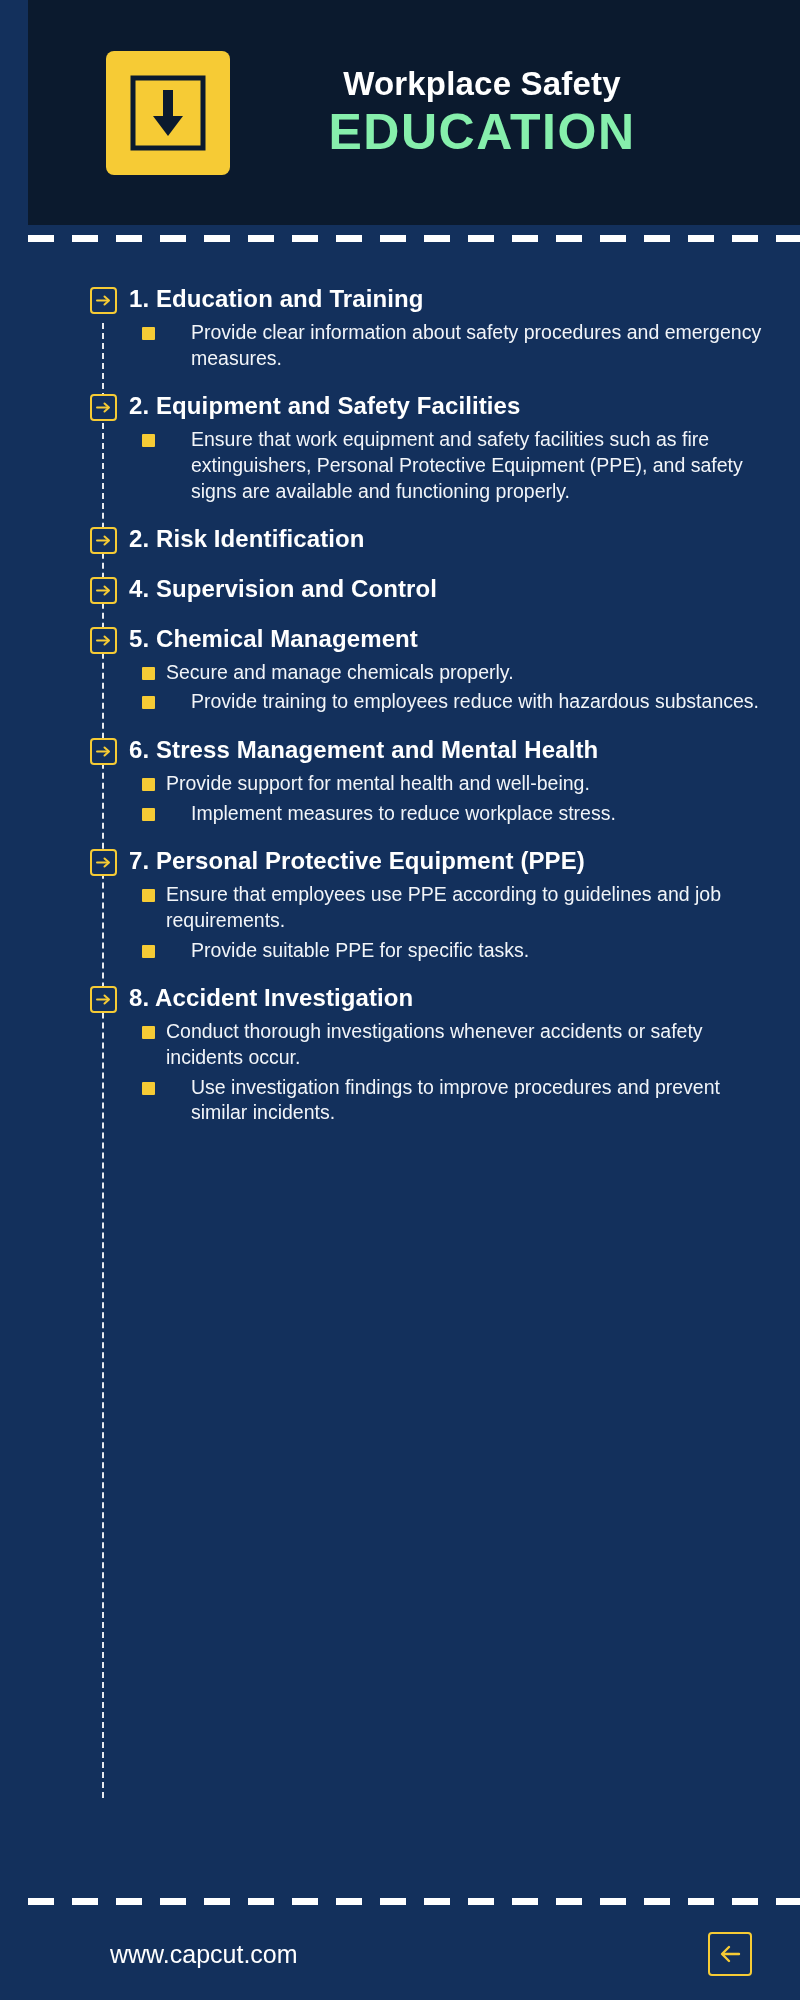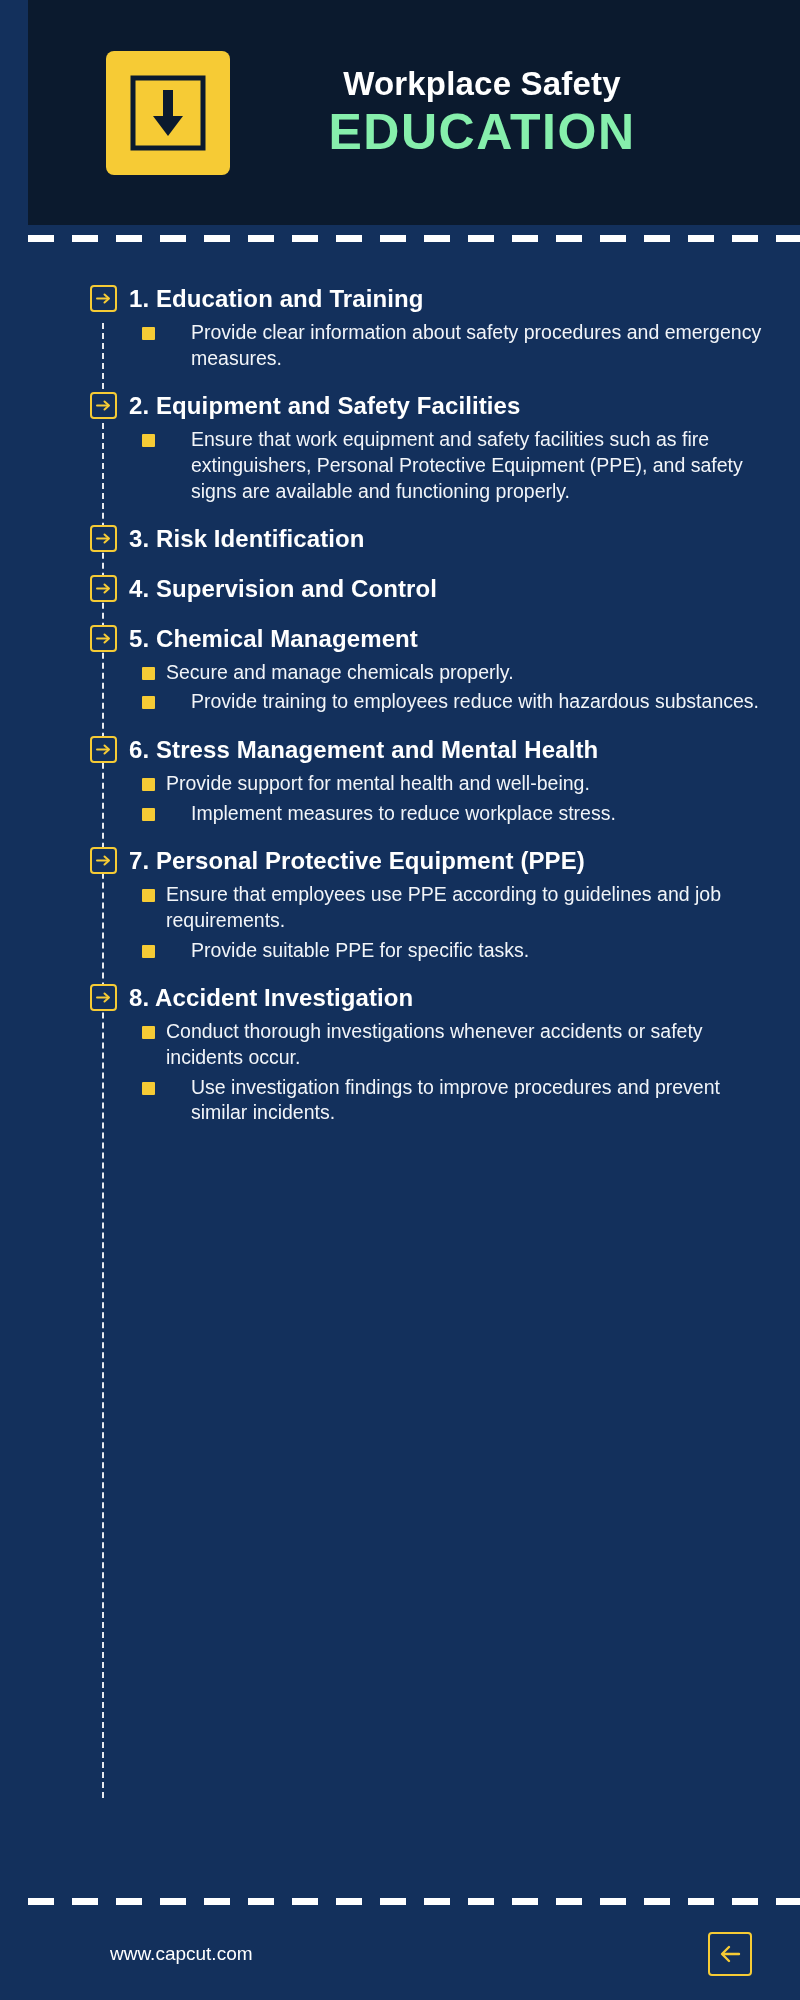--- a/index.html
+++ b/index.html
@@ -111,7 +111,7 @@
   .section:last-child { margin-bottom: 0; }
   .sec-head {
     display: flex;
-    align-items: flex-start;
+    align-items: flex-end;
     gap: 12px;
     position: relative;
     z-index: 2;

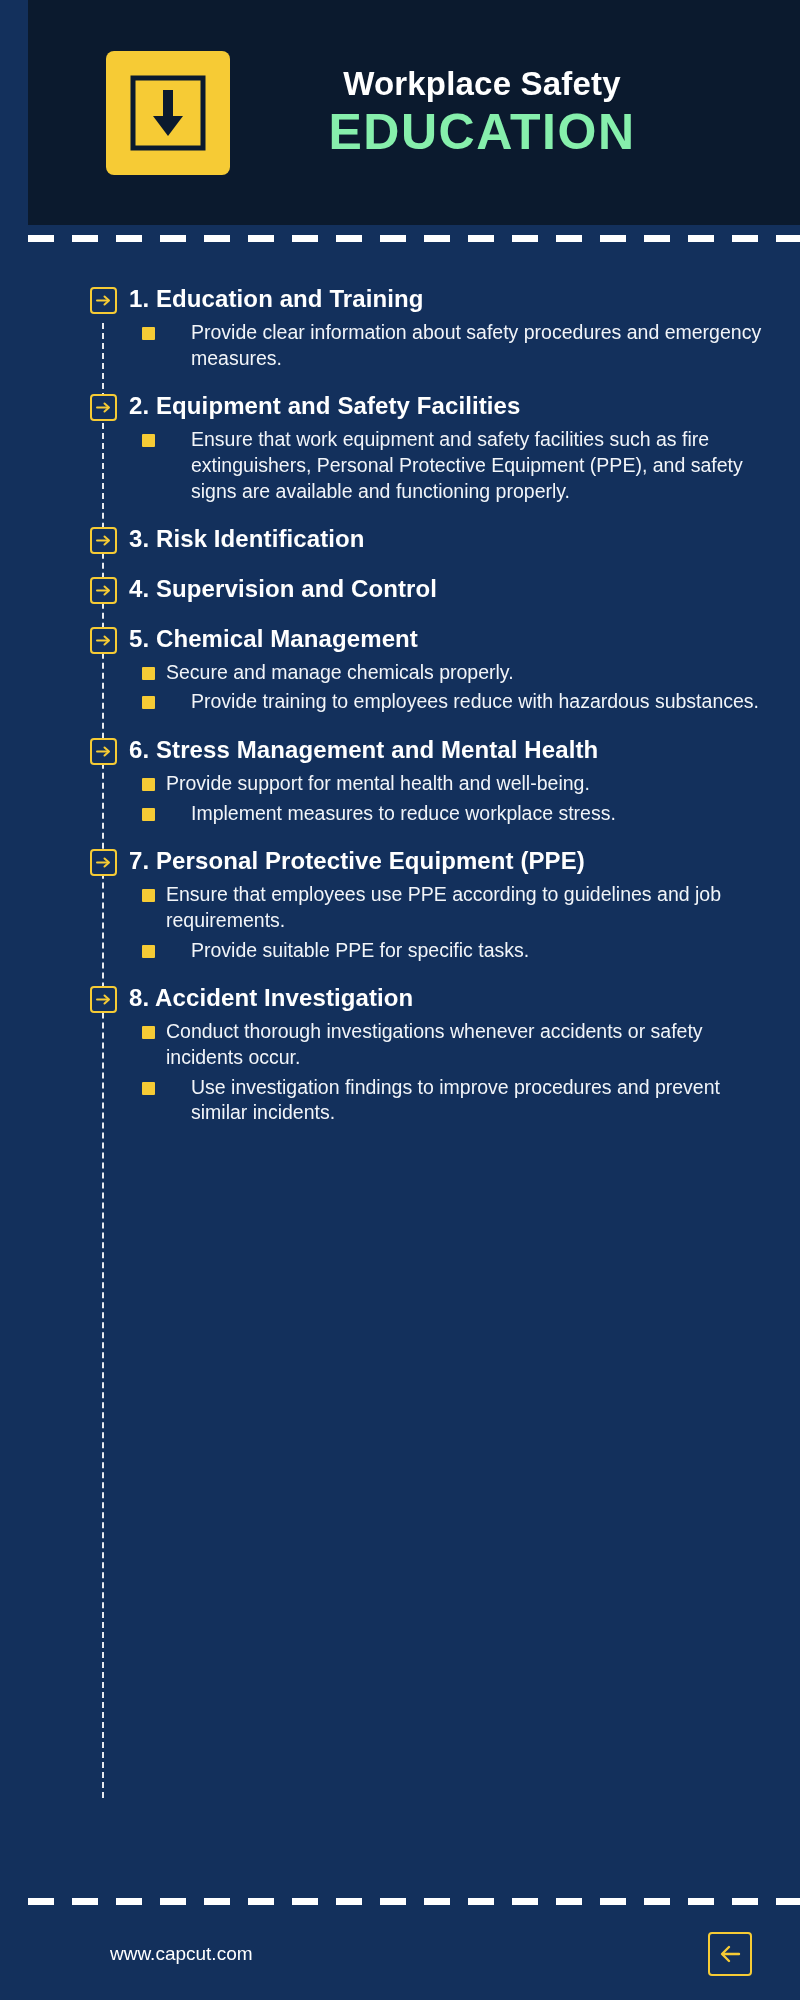--- a/index.html
+++ b/index.html
@@ -257,7 +257,7 @@
                 <polyline points="9.5,4.5 14,8.5 9.5,12.5" fill="none" stroke="#f6cb35" stroke-width="2" stroke-linecap="round" stroke-linejoin="round"></polyline>
               </svg>
             </div>
-            <div class="sec-title">3. Risk Identification</div>
+            <div class="sec-title">2. Risk Identification</div>
           </div>
         </div>
         <div class="section">

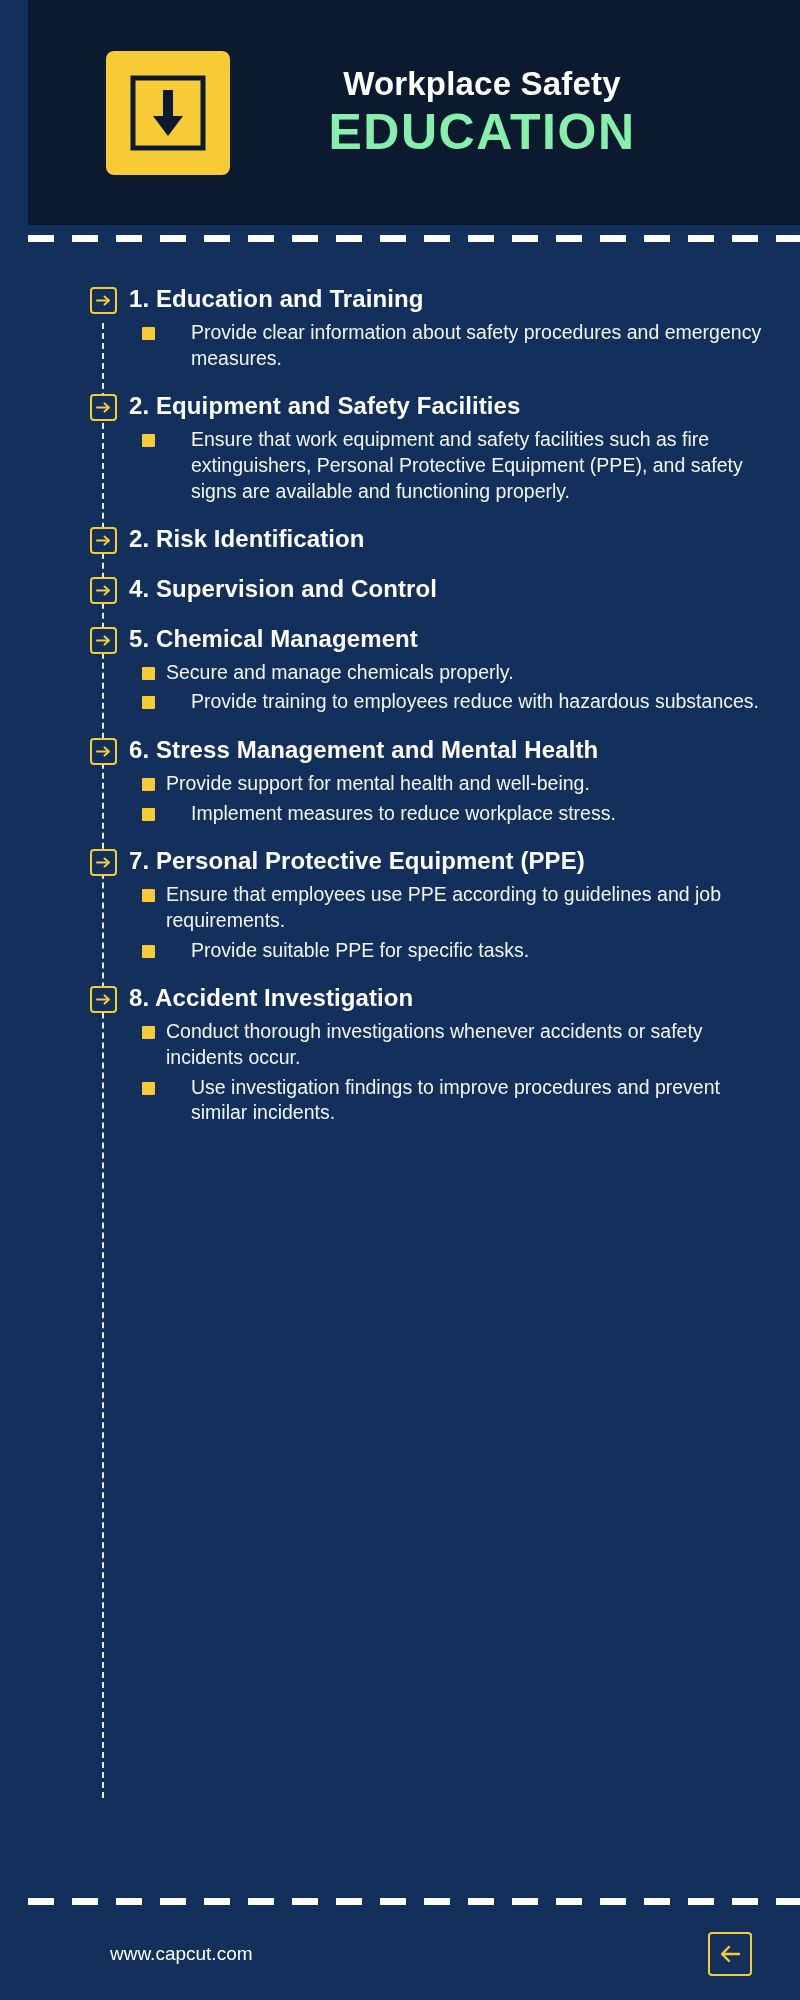--- a/index.html
+++ b/index.html
@@ -175,7 +175,7 @@
   }
   .footer-url {
     color: #ffffff;
-    font-size: 19px;
+    font-size: 25px;
   }
   .footer-btn {
     width: 44px;

